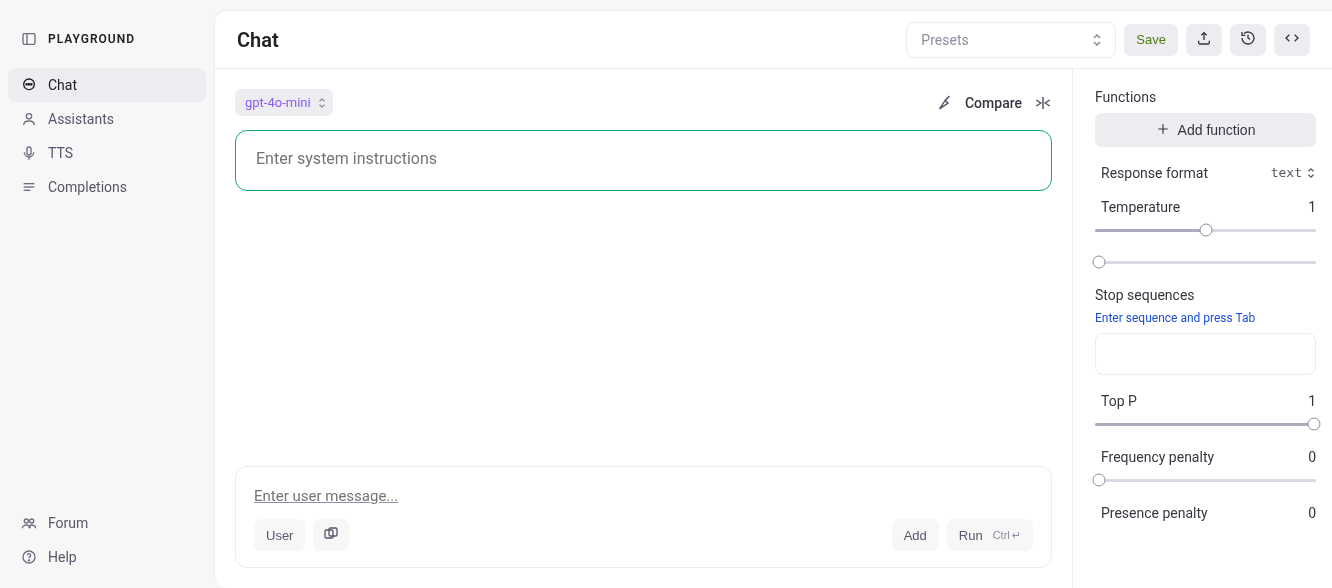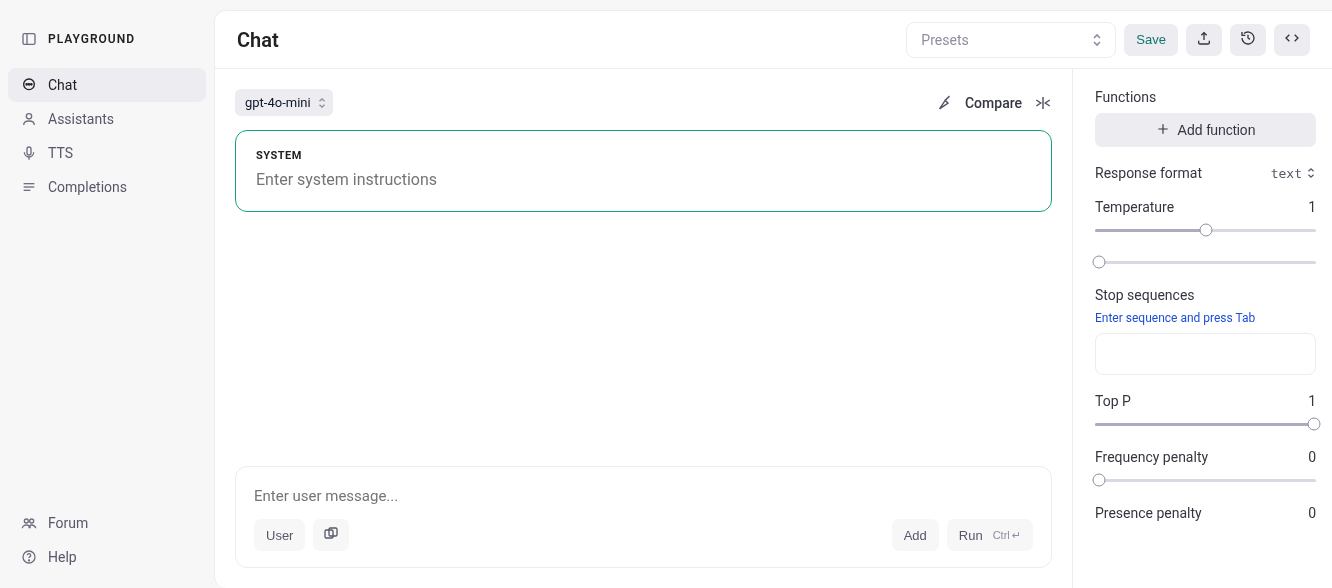--- a/index.html
+++ b/index.html
@@ -95,7 +95,7 @@
       border-radius: 7px;
       padding: 0 12px;
       background: #ececf1;
-      color: #0f766e;
+      color: #4d7c0f;
       font-weight: 500;
       font-size: 13px;
       cursor: pointer;

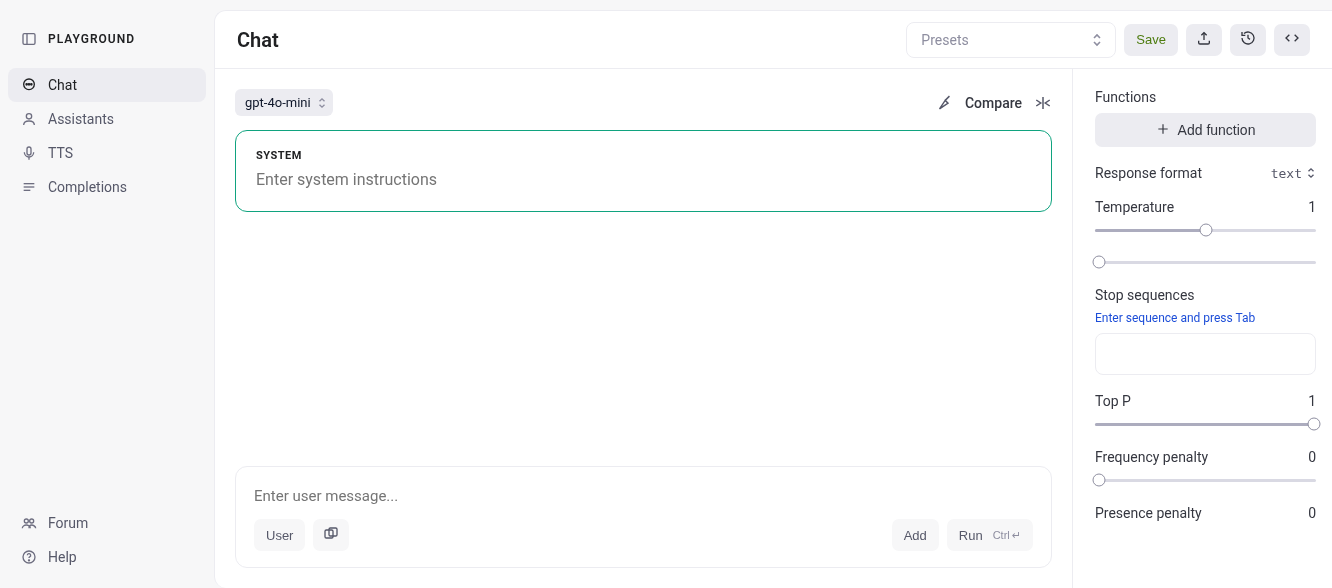--- a/index.html
+++ b/index.html
@@ -123,7 +123,7 @@
       border-radius: 6px;
       padding: 6px 22px 6px 10px;
       font-size: 13px;
-      color: #0f172a;
+      color: #8b5cf6;
       position: relative;
       display: inline-flex;
       align-items: center;

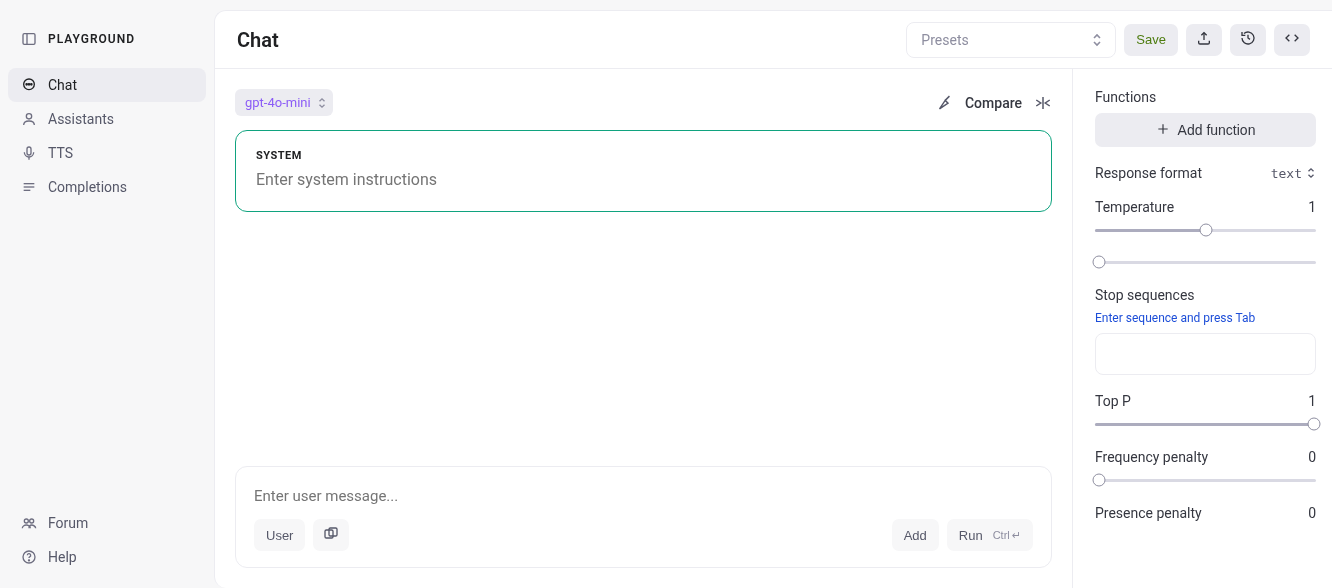--- a/index.html
+++ b/index.html
@@ -381,7 +381,6 @@
       </div>
 
       <div class="system-box">
-        <div class="system-label">SYSTEM</div>
         <input class="system-input" placeholder="Enter system instructions" style="">
       </div>
 

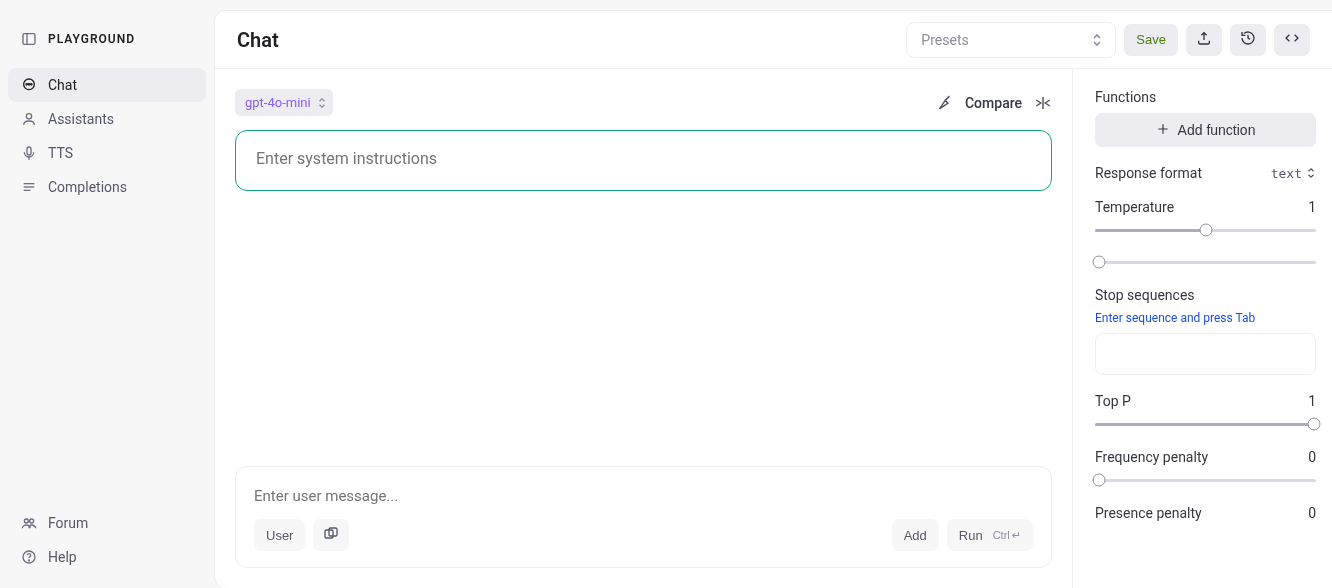--- a/index.html
+++ b/index.html
@@ -196,7 +196,7 @@
       display: inline-flex; align-items: center; justify-content: center; gap: 8px; cursor: pointer;
     }
     .sp-row { display: flex; flex-direction: column; gap: 8px; }
-    .sp-label-row { display: flex; align-items: center; justify-content: space-between; font-size: 14px; color: #353740; }
+    .sp-label-row { display: flex; align-items: flex-start; justify-content: space-between; font-size: 14px; color: #353740; margin-left: 6px; }
     .sp-value { font-size: 14px; color: #353740; }
     .sp-value-mono { font-family: monospace; font-size: 13px; color: #565869; display: inline-flex; align-items: center; gap: 4px; }
     .slider {

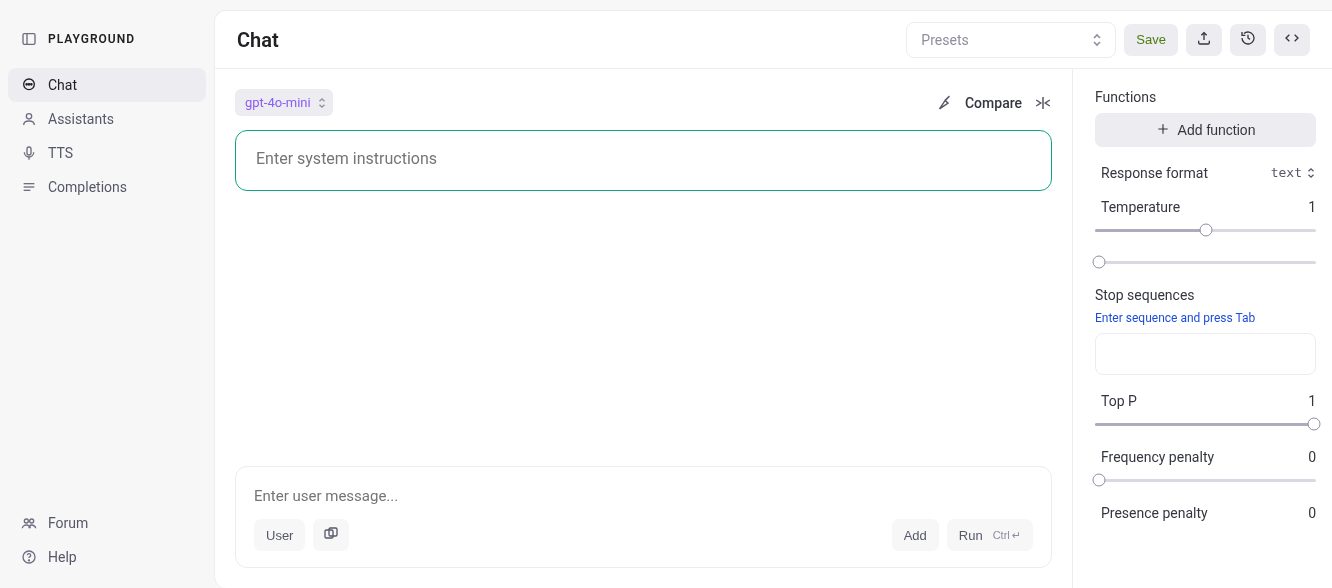--- a/index.html
+++ b/index.html
@@ -152,7 +152,7 @@
     }
     .user-msg-input {
       border: none; width: 100%; font-size: 15px; color: #8e8ea0; outline: none;
-      font-family: inherit; margin-bottom: 14px; margin-top: 4px;
+      font-family: inherit; margin-bottom: 14px; margin-top: 4px; text-decoration: underline;
     }
     .bottom-actions { display: flex; align-items: center; justify-content: space-between; }
     .bottom-left { display: flex; gap: 8px; }

